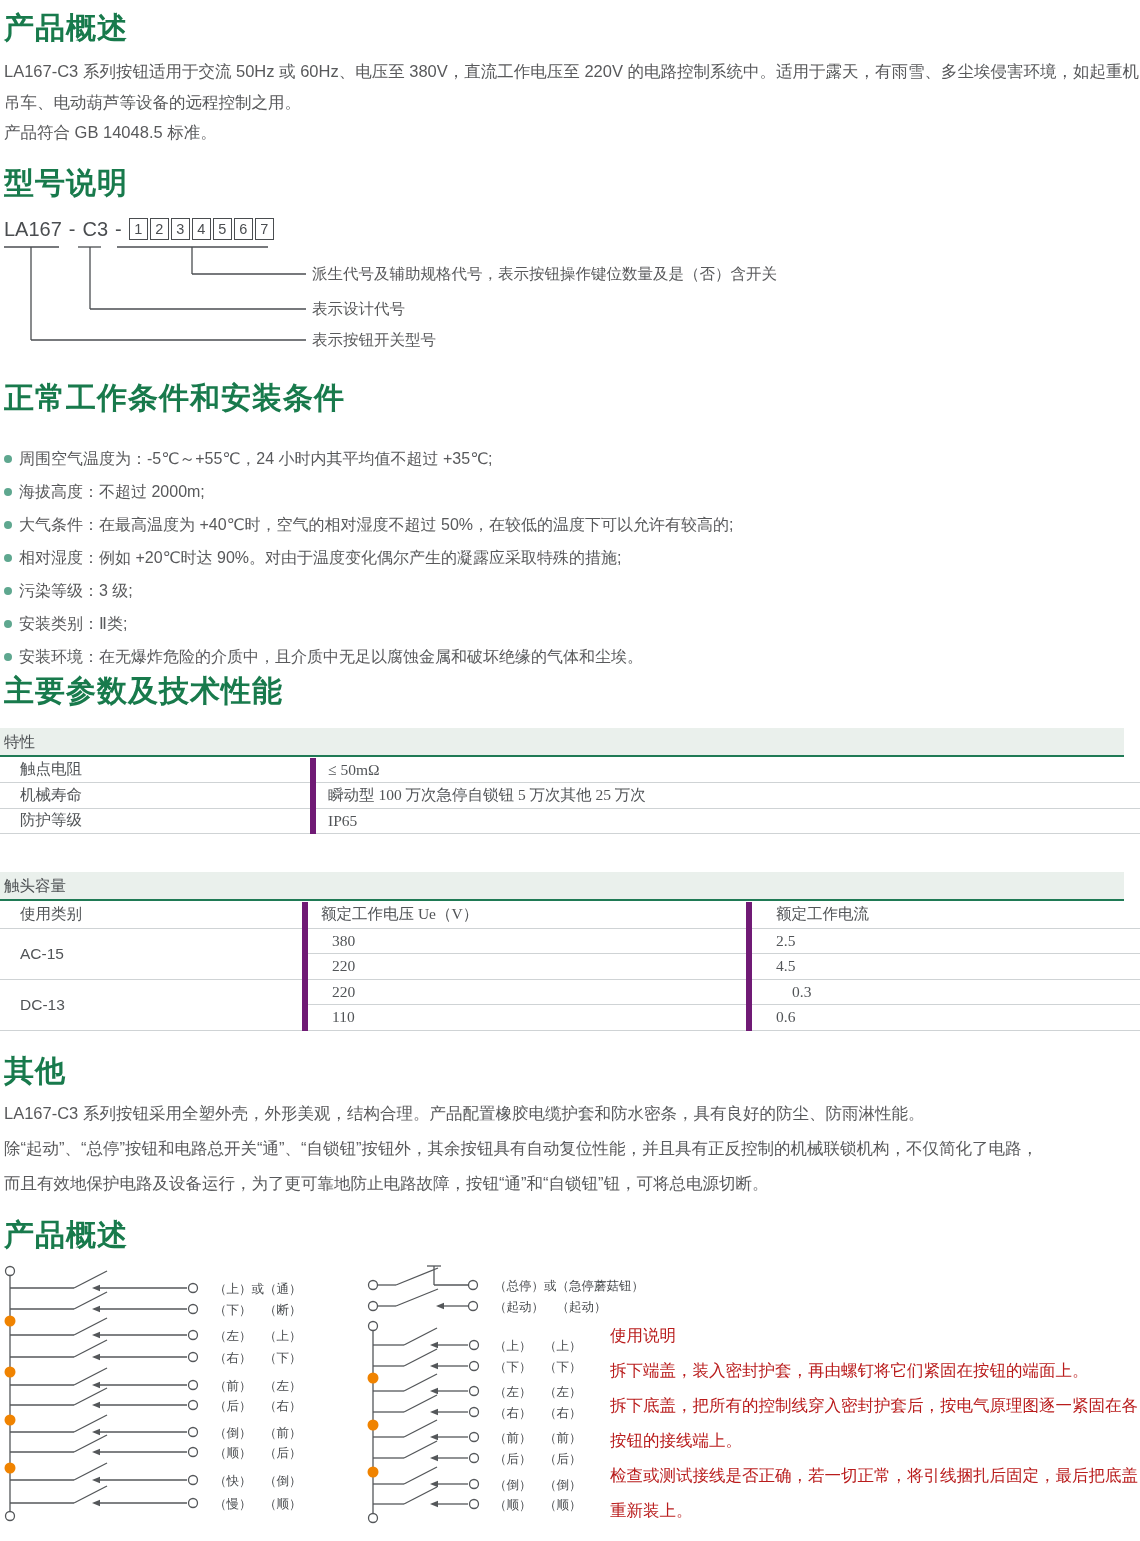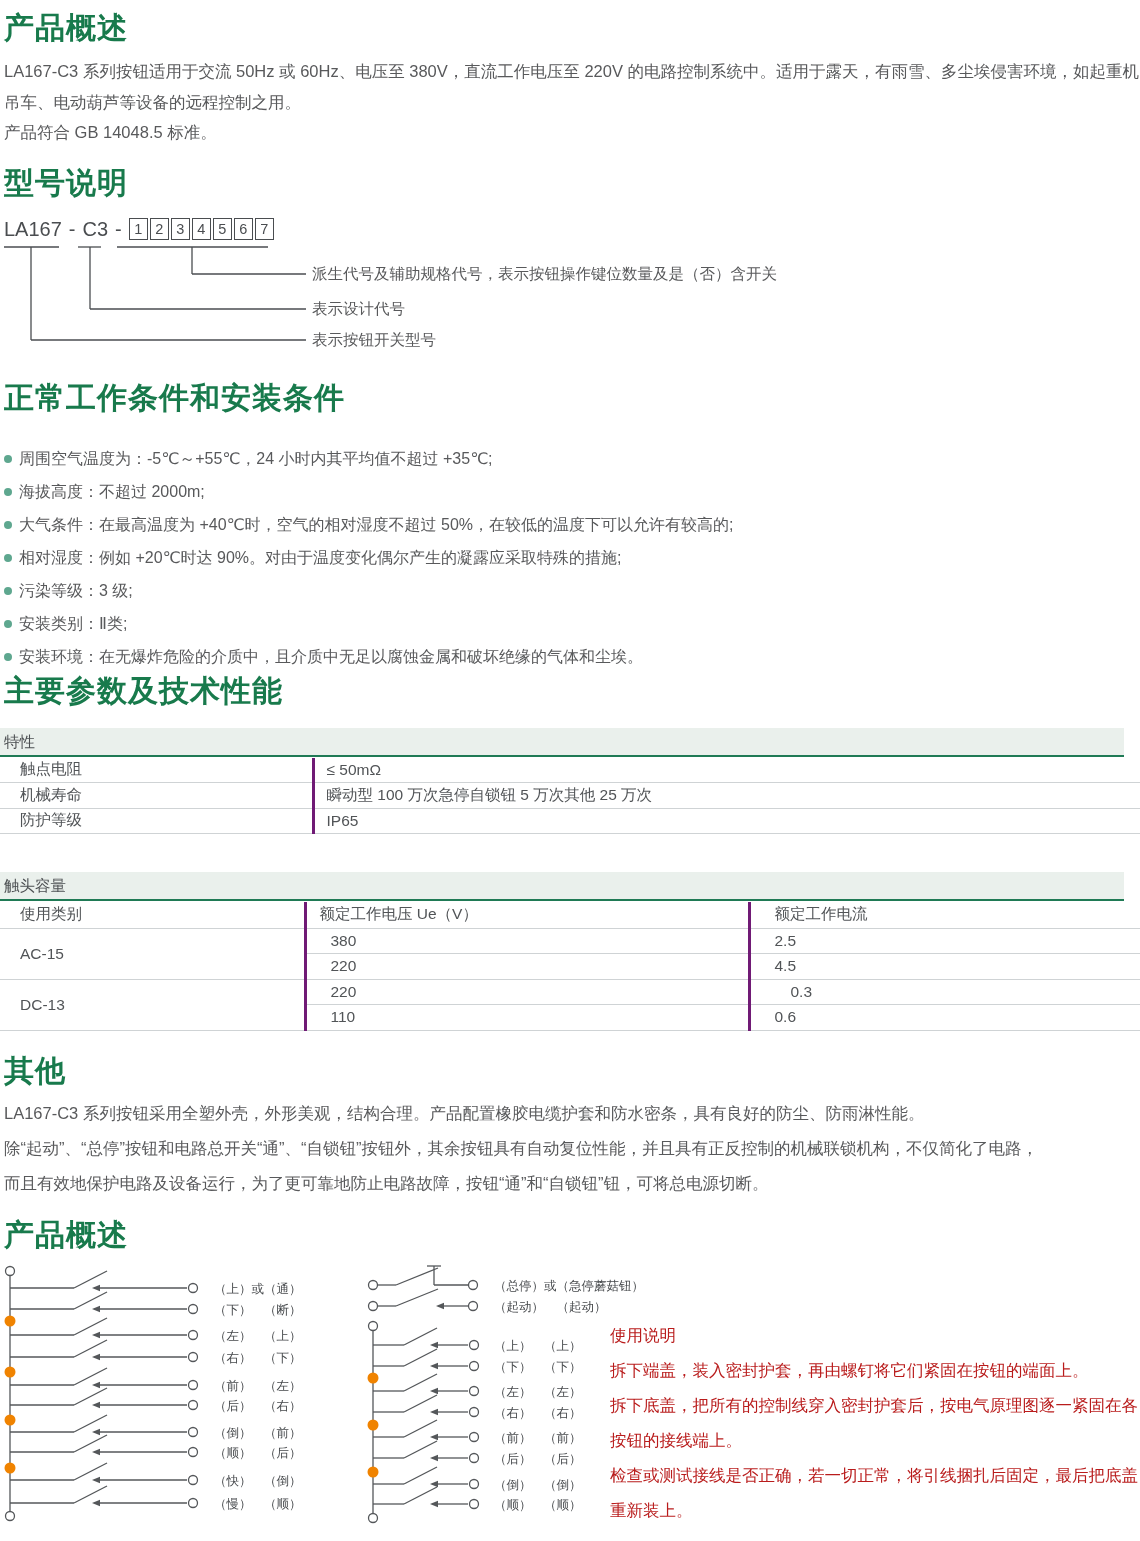--- a/index.html
+++ b/index.html
@@ -41,7 +41,7 @@
     border-bottom:1px solid #cfd3d5;white-space:nowrap;overflow:hidden;
   }
   table.datatable td.first{padding-left:20px;}
-  table.datatable td.sep{border-left:3px solid #701a75;}
+  table.datatable td.sep{border-left:6px solid #701a75;font-family:Liberation Serif, serif;}
   
   .usage{position:absolute;left:610px;top:1318px;color:#b91c1c;font-size:16.5px;}
   .usage div{height:35px;line-height:35px;white-space:nowrap;}

